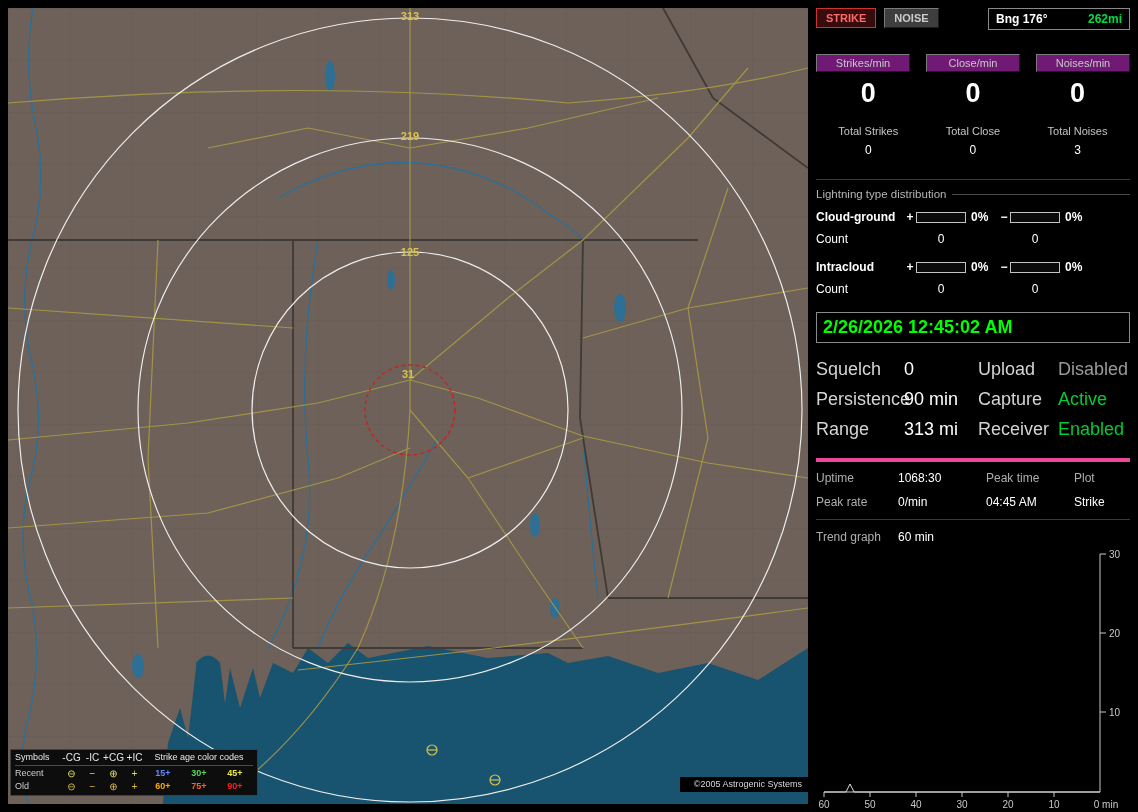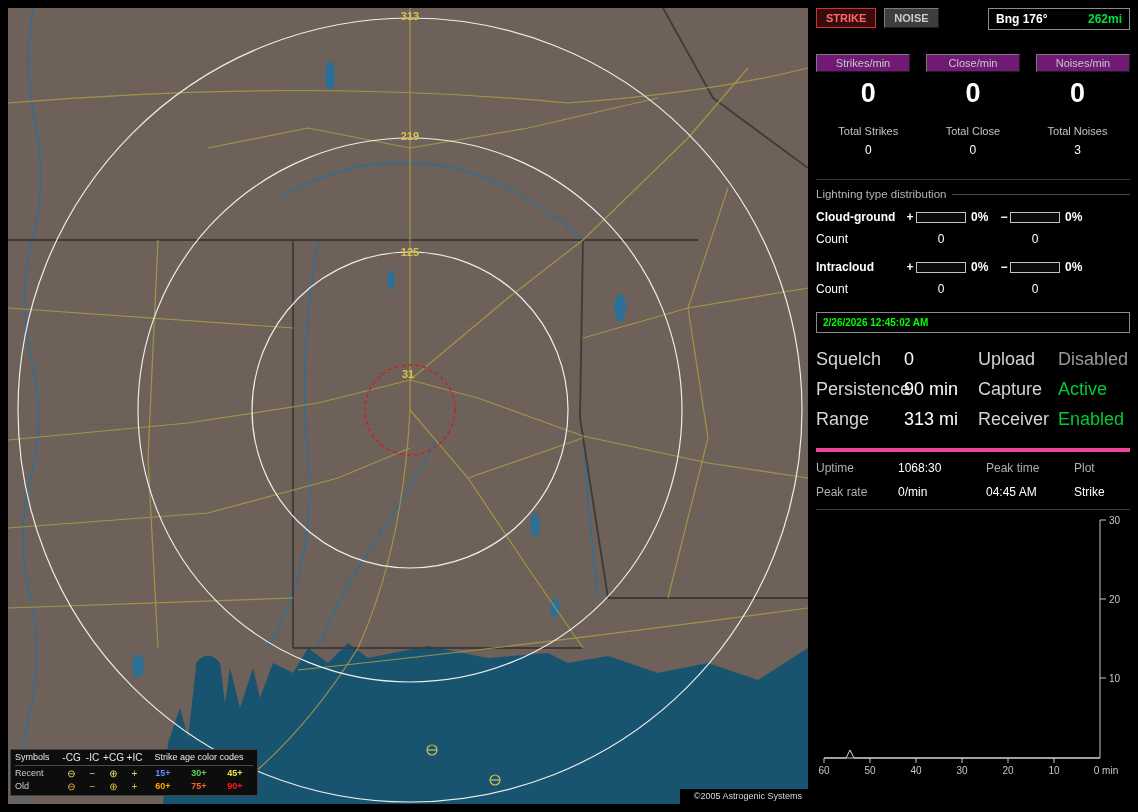--- a/index.html
+++ b/index.html
@@ -60,7 +60,7 @@
   .count-row { margin-top:8px; }
 
   .stampbox { margin-top:16px; border:1px solid #8a8a8a; background:#000;
-              padding:4px 6px; font-size:10px; font-weight:bold; }
+              padding:4px 6px; font-size:18px; font-weight:bold; }
 
   .status-grid { display:grid; grid-template-columns:88px 74px 80px 1fr;
                  row-gap:9px; margin-top:16px; font-size:18px; }

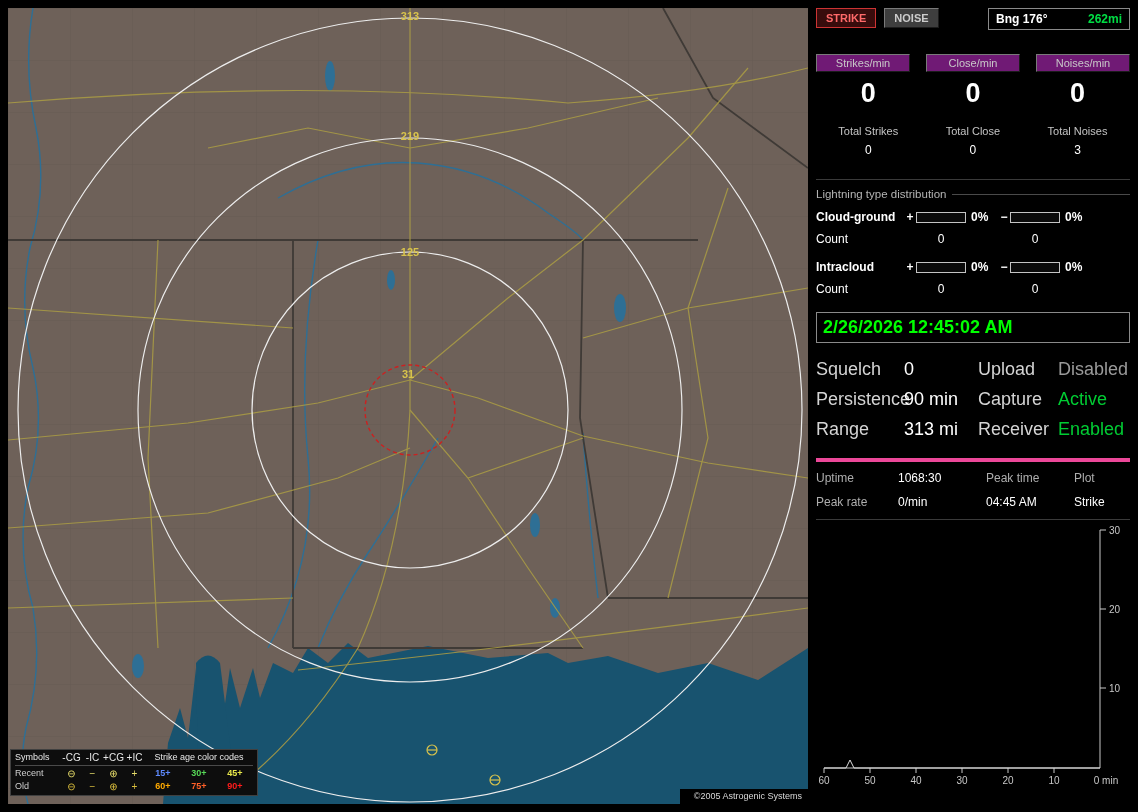--- a/index.html
+++ b/index.html
@@ -311,6 +311,10 @@
     <div class="gv">Strike</div>
   </div>
 
+  <div class="trend-row">
+    <div class="tl">Trend graph</div>
+    <div class="tv">60 min</div>
+  </div>
 
   <svg class="trend-svg" width="312" height="264" viewBox="0 0 312 264">
     <g stroke="#c8c8c8" fill="none">

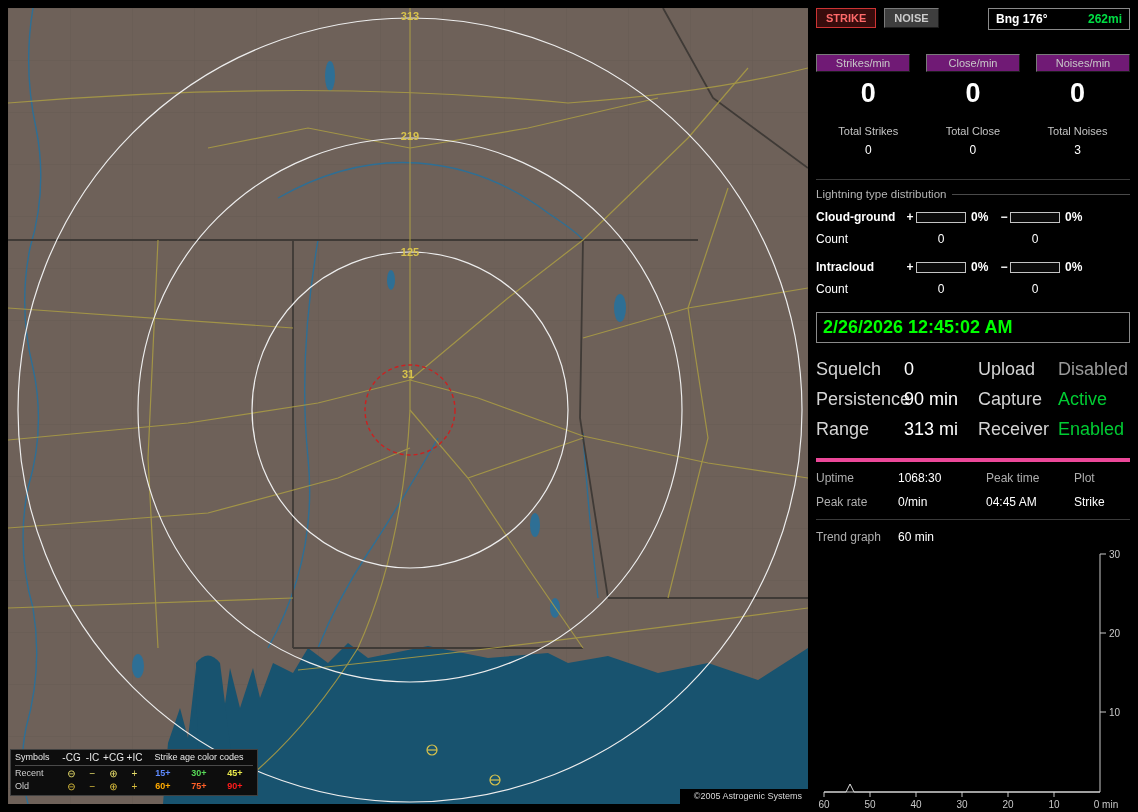--- a/index.html
+++ b/index.html
@@ -19,7 +19,7 @@
   .legend .sym { text-align:center; font-size:10px; }
   .legend .age { text-align:center; font-weight:bold; }
 
-  .copyright { position:absolute; right:0; bottom:0; background:#000; color:#d8d8d8;
+  .copyright { position:absolute; right:0; bottom:12px; background:#000; color:#d8d8d8;
                font-size:9px; padding:2px 6px 3px 14px; }
 
   

